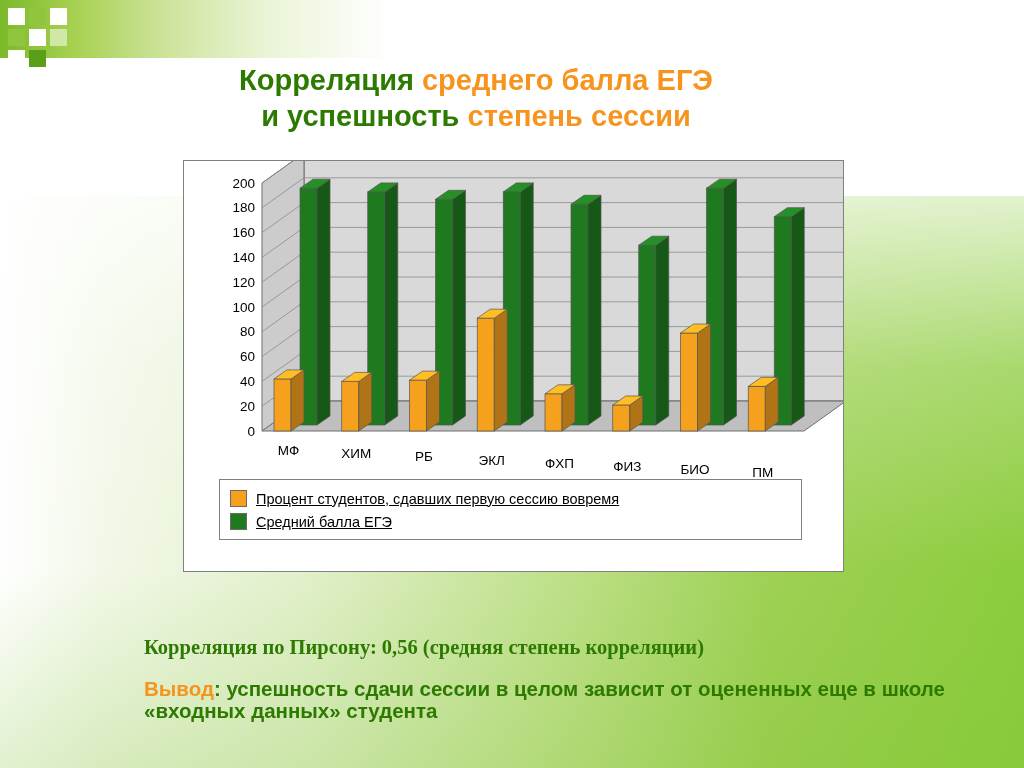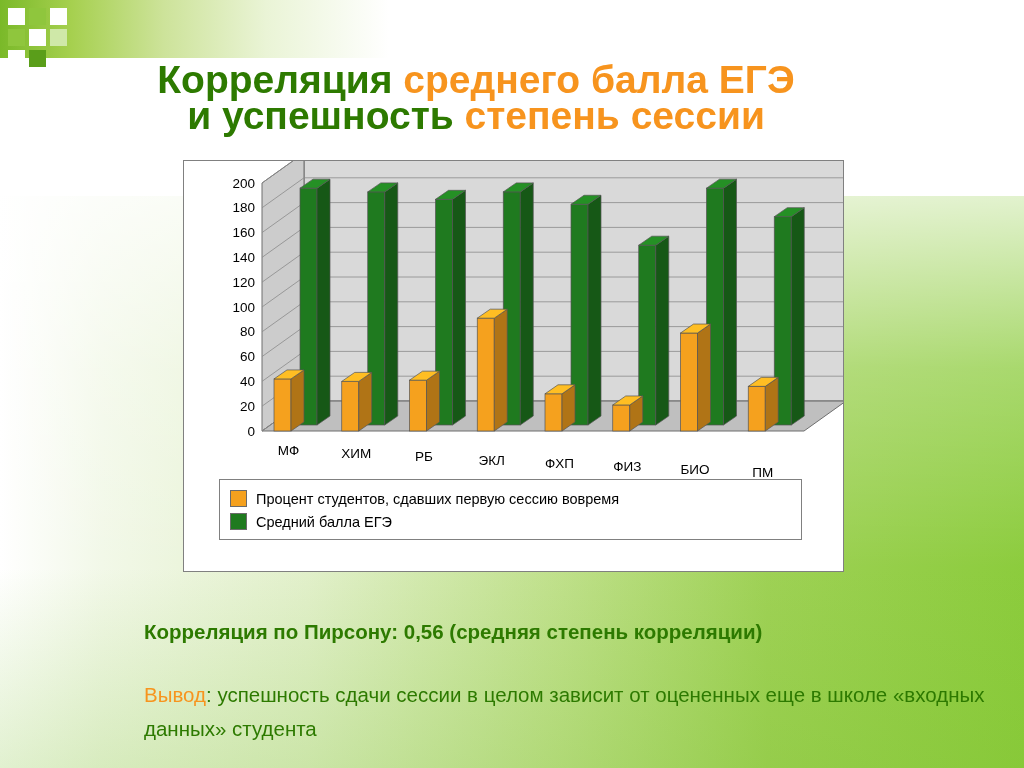--- a/index.html
+++ b/index.html
@@ -32,7 +32,7 @@
   
   .title{
     position:absolute;left:0;top:62px;width:952px;text-align:center;
-    font-size:39px;font-weight:bold;line-height:36px;
+    font-size:29px;font-weight:bold;line-height:36px;
     text-shadow:1px 1px 0 rgba(255,255,255,0.9);
   }
   .t-green{color:#2d7a00;}

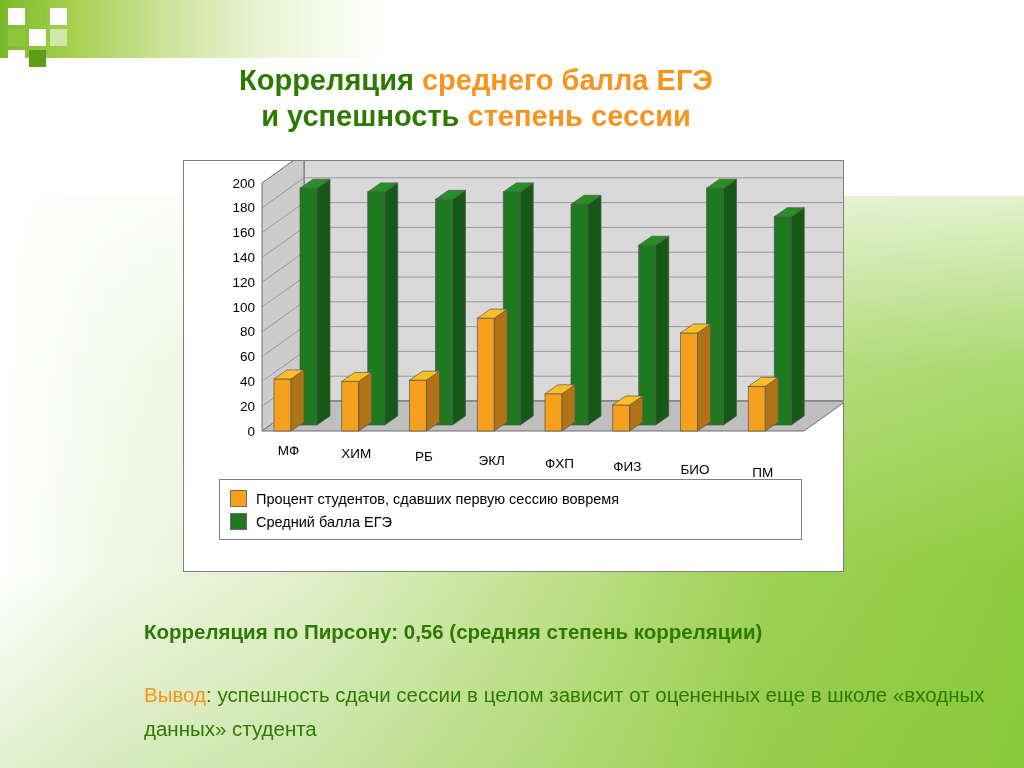--- a/index.html
+++ b/index.html
@@ -48,6 +48,7 @@
     position:absolute;left:35px;top:318px;width:583px;height:61px;
     border:1px solid #808080;background:#ffffff;box-sizing:border-box;
     padding:7px 10px;
+    text-decoration:underline;
   }
   .legend-row{display:flex;align-items:center;height:23px;}
   .legend-swatch{width:15px;height:15px;margin-right:9px;border:1px solid #6b6b6b;}

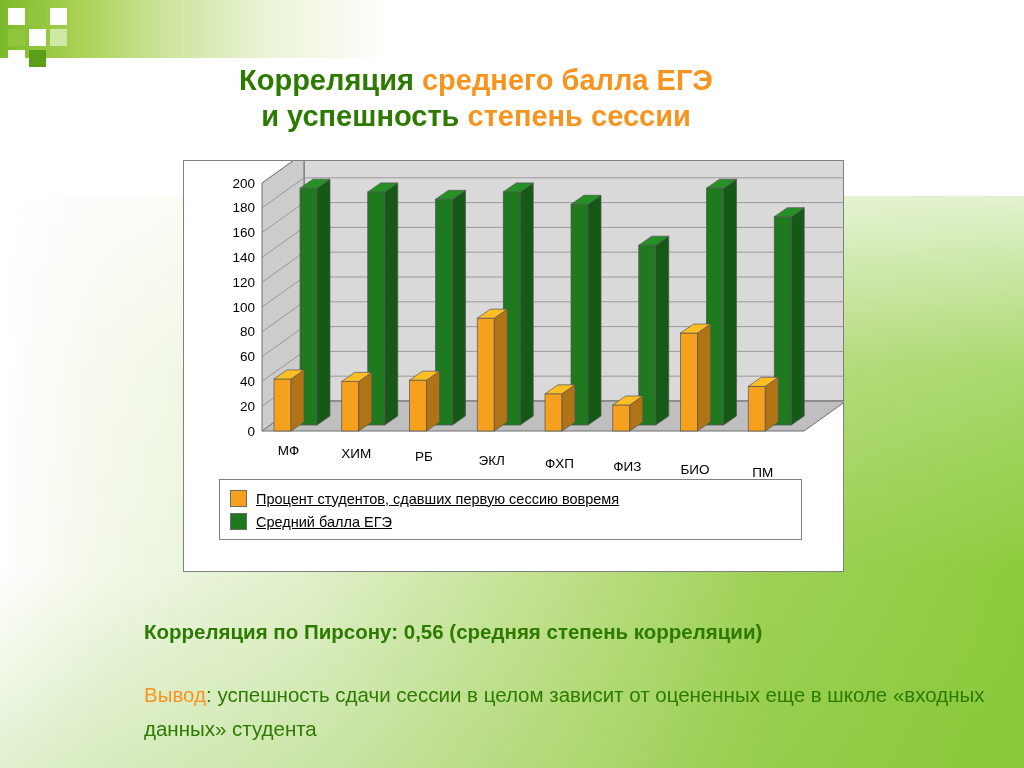--- a/index.html
+++ b/index.html
@@ -55,8 +55,8 @@
   .legend-label{font-size:14.5px;color:#000;}
   
   .foot1{
-    position:absolute;left:144px;top:620px;width:860px;
-    font-size:20.5px;font-weight:bold;color:#2d7a00;
+    position:absolute;left:144px;top:636px;width:860px;
+    font-size:20.5px;font-weight:bold;color:#2d7a00;font-family:Liberation Serif, serif;
   }
   .foot2{
     position:absolute;left:144px;top:678px;width:860px;

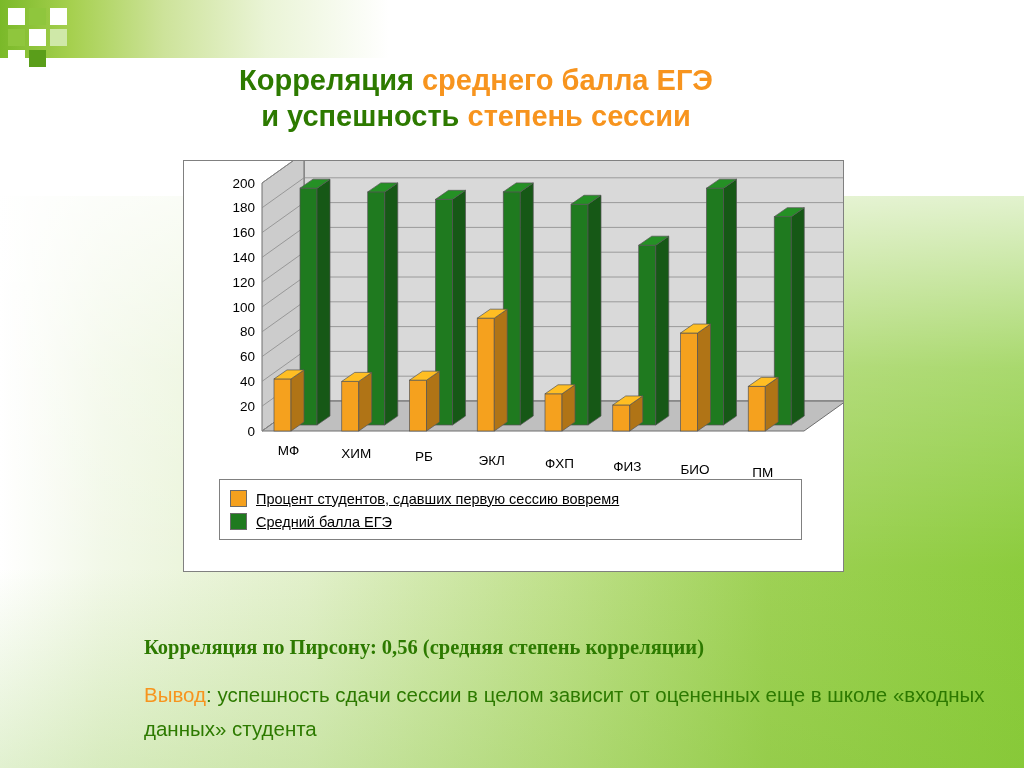--- a/index.html
+++ b/index.html
@@ -60,7 +60,7 @@
   }
   .foot2{
     position:absolute;left:144px;top:678px;width:860px;
-    font-size:20.5px;font-weight:normal;color:#2d7a00;line-height:34px;
+    font-size:20.5px;font-weight:bold;color:#2d7a00;line-height:22px;
   }
   .foot2 .w-orange{color:#f7941e;}
 </style>

